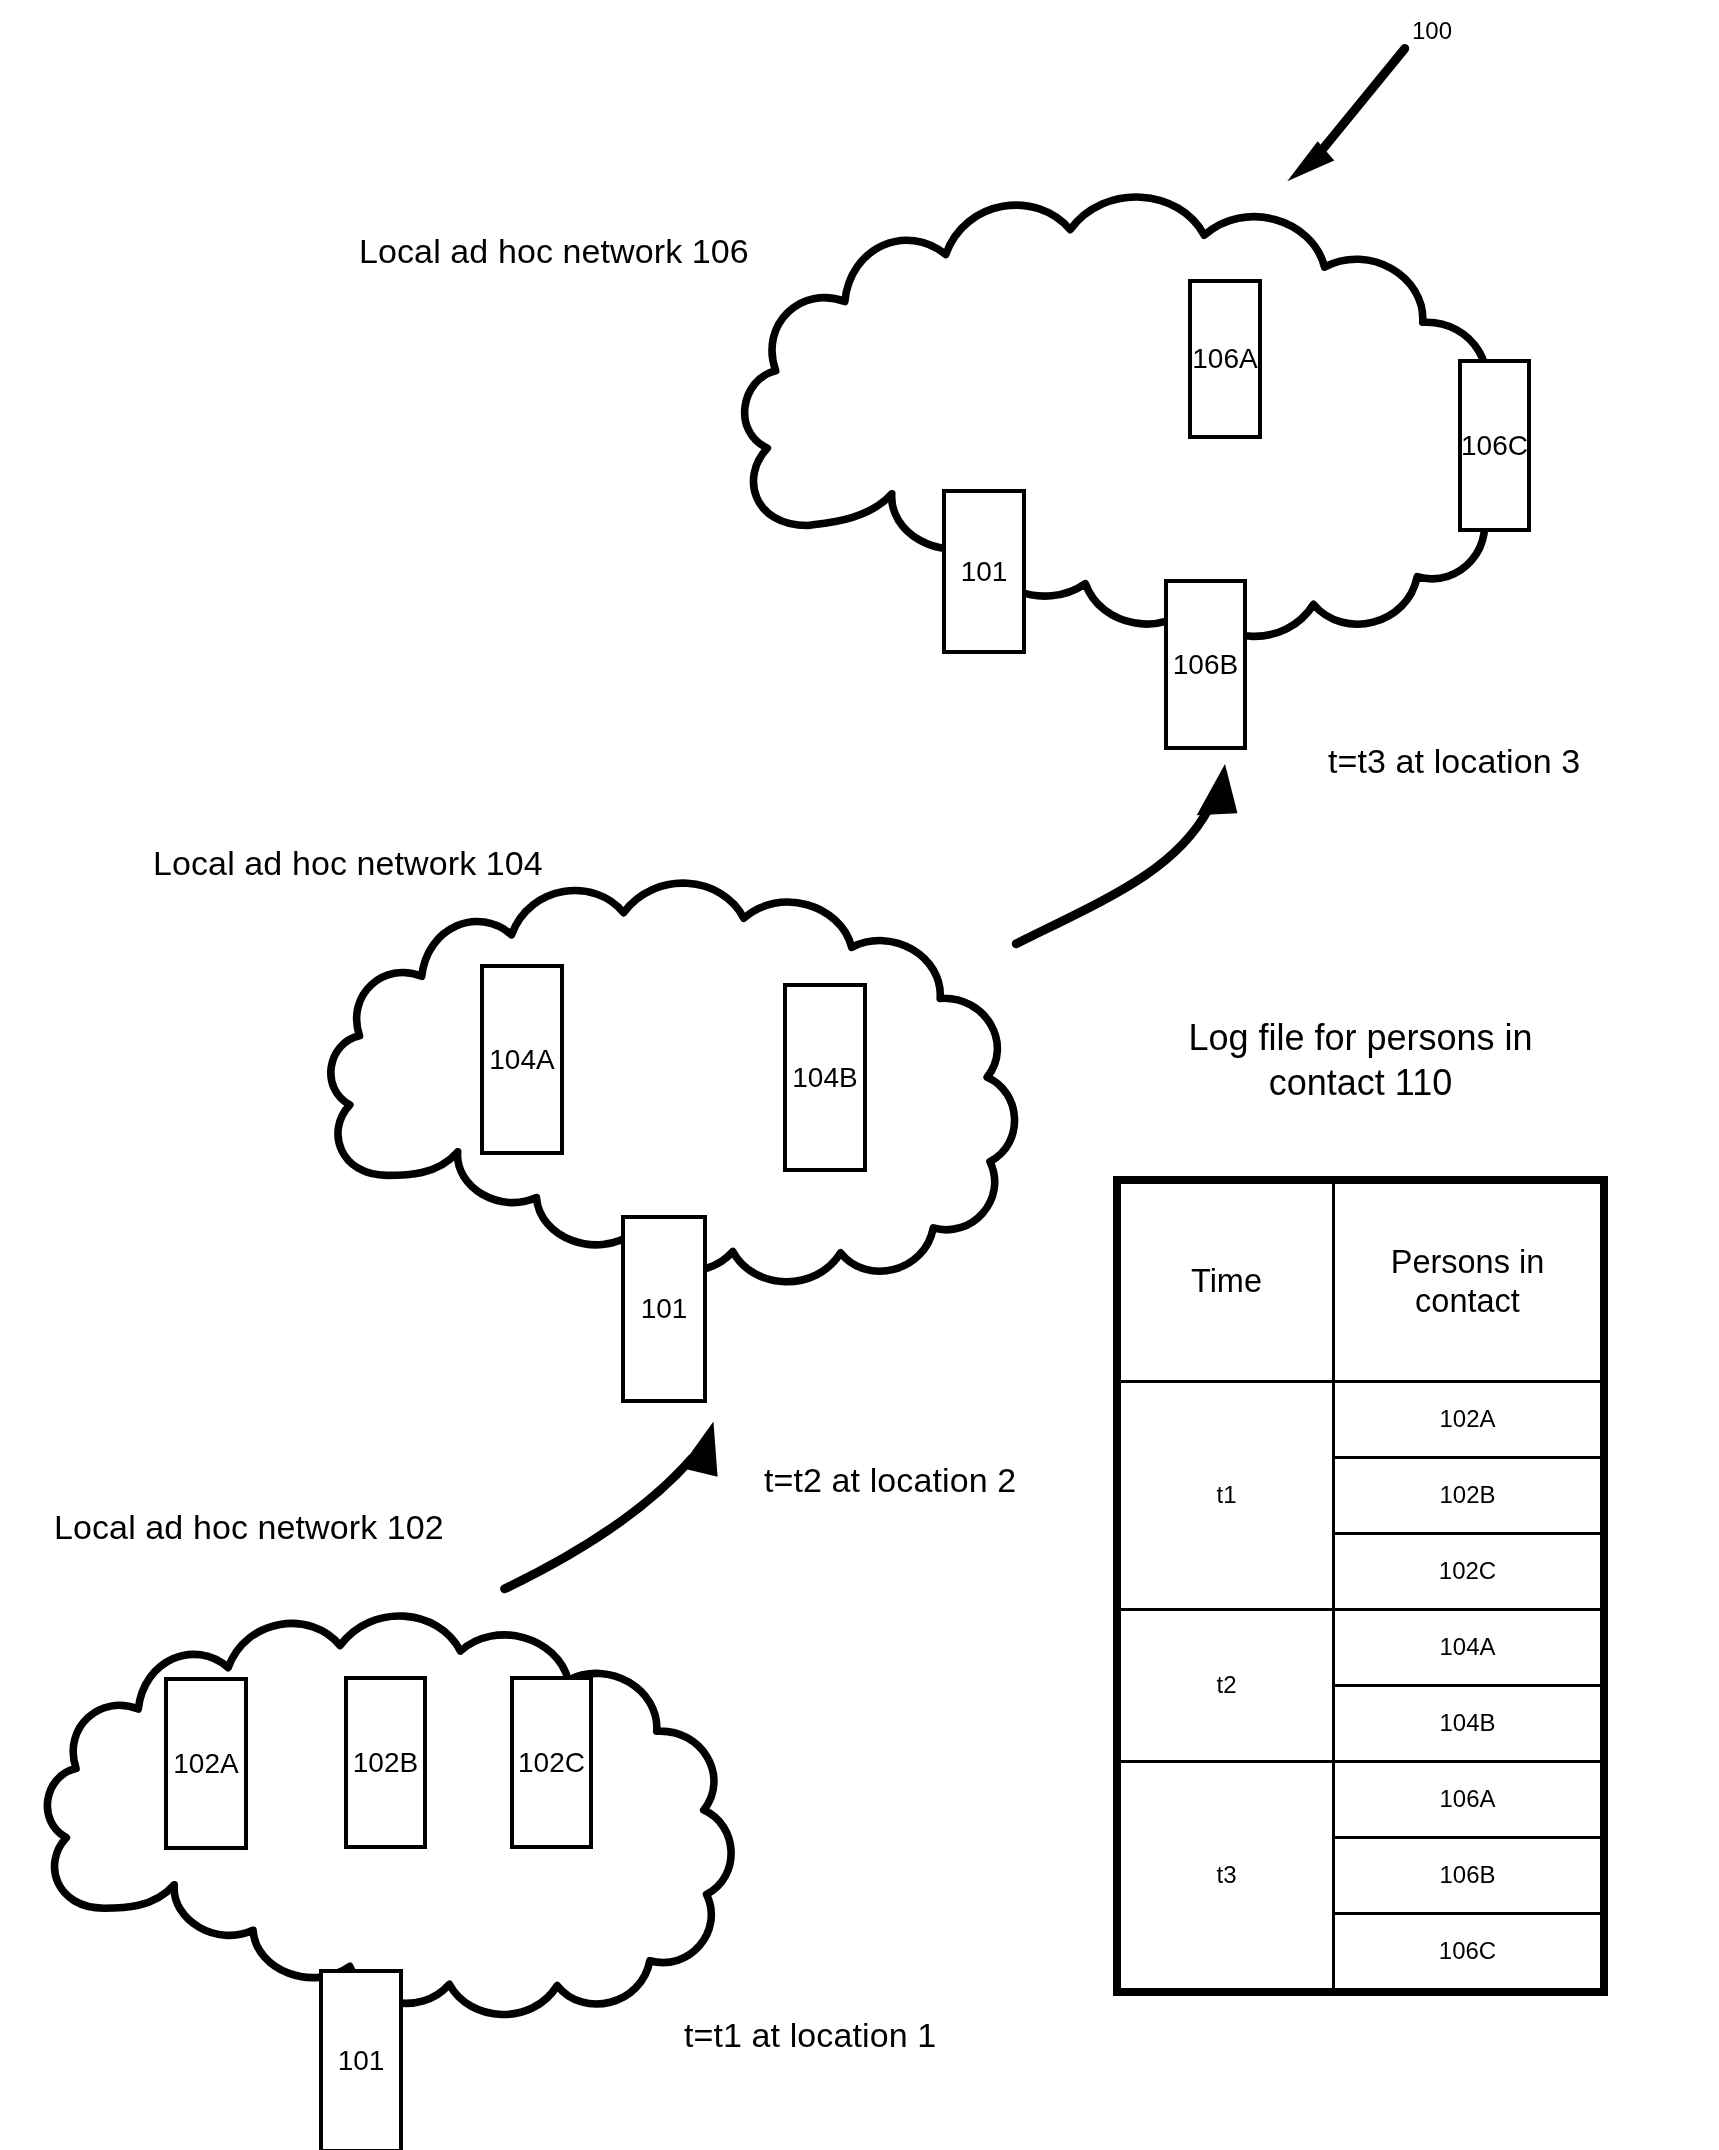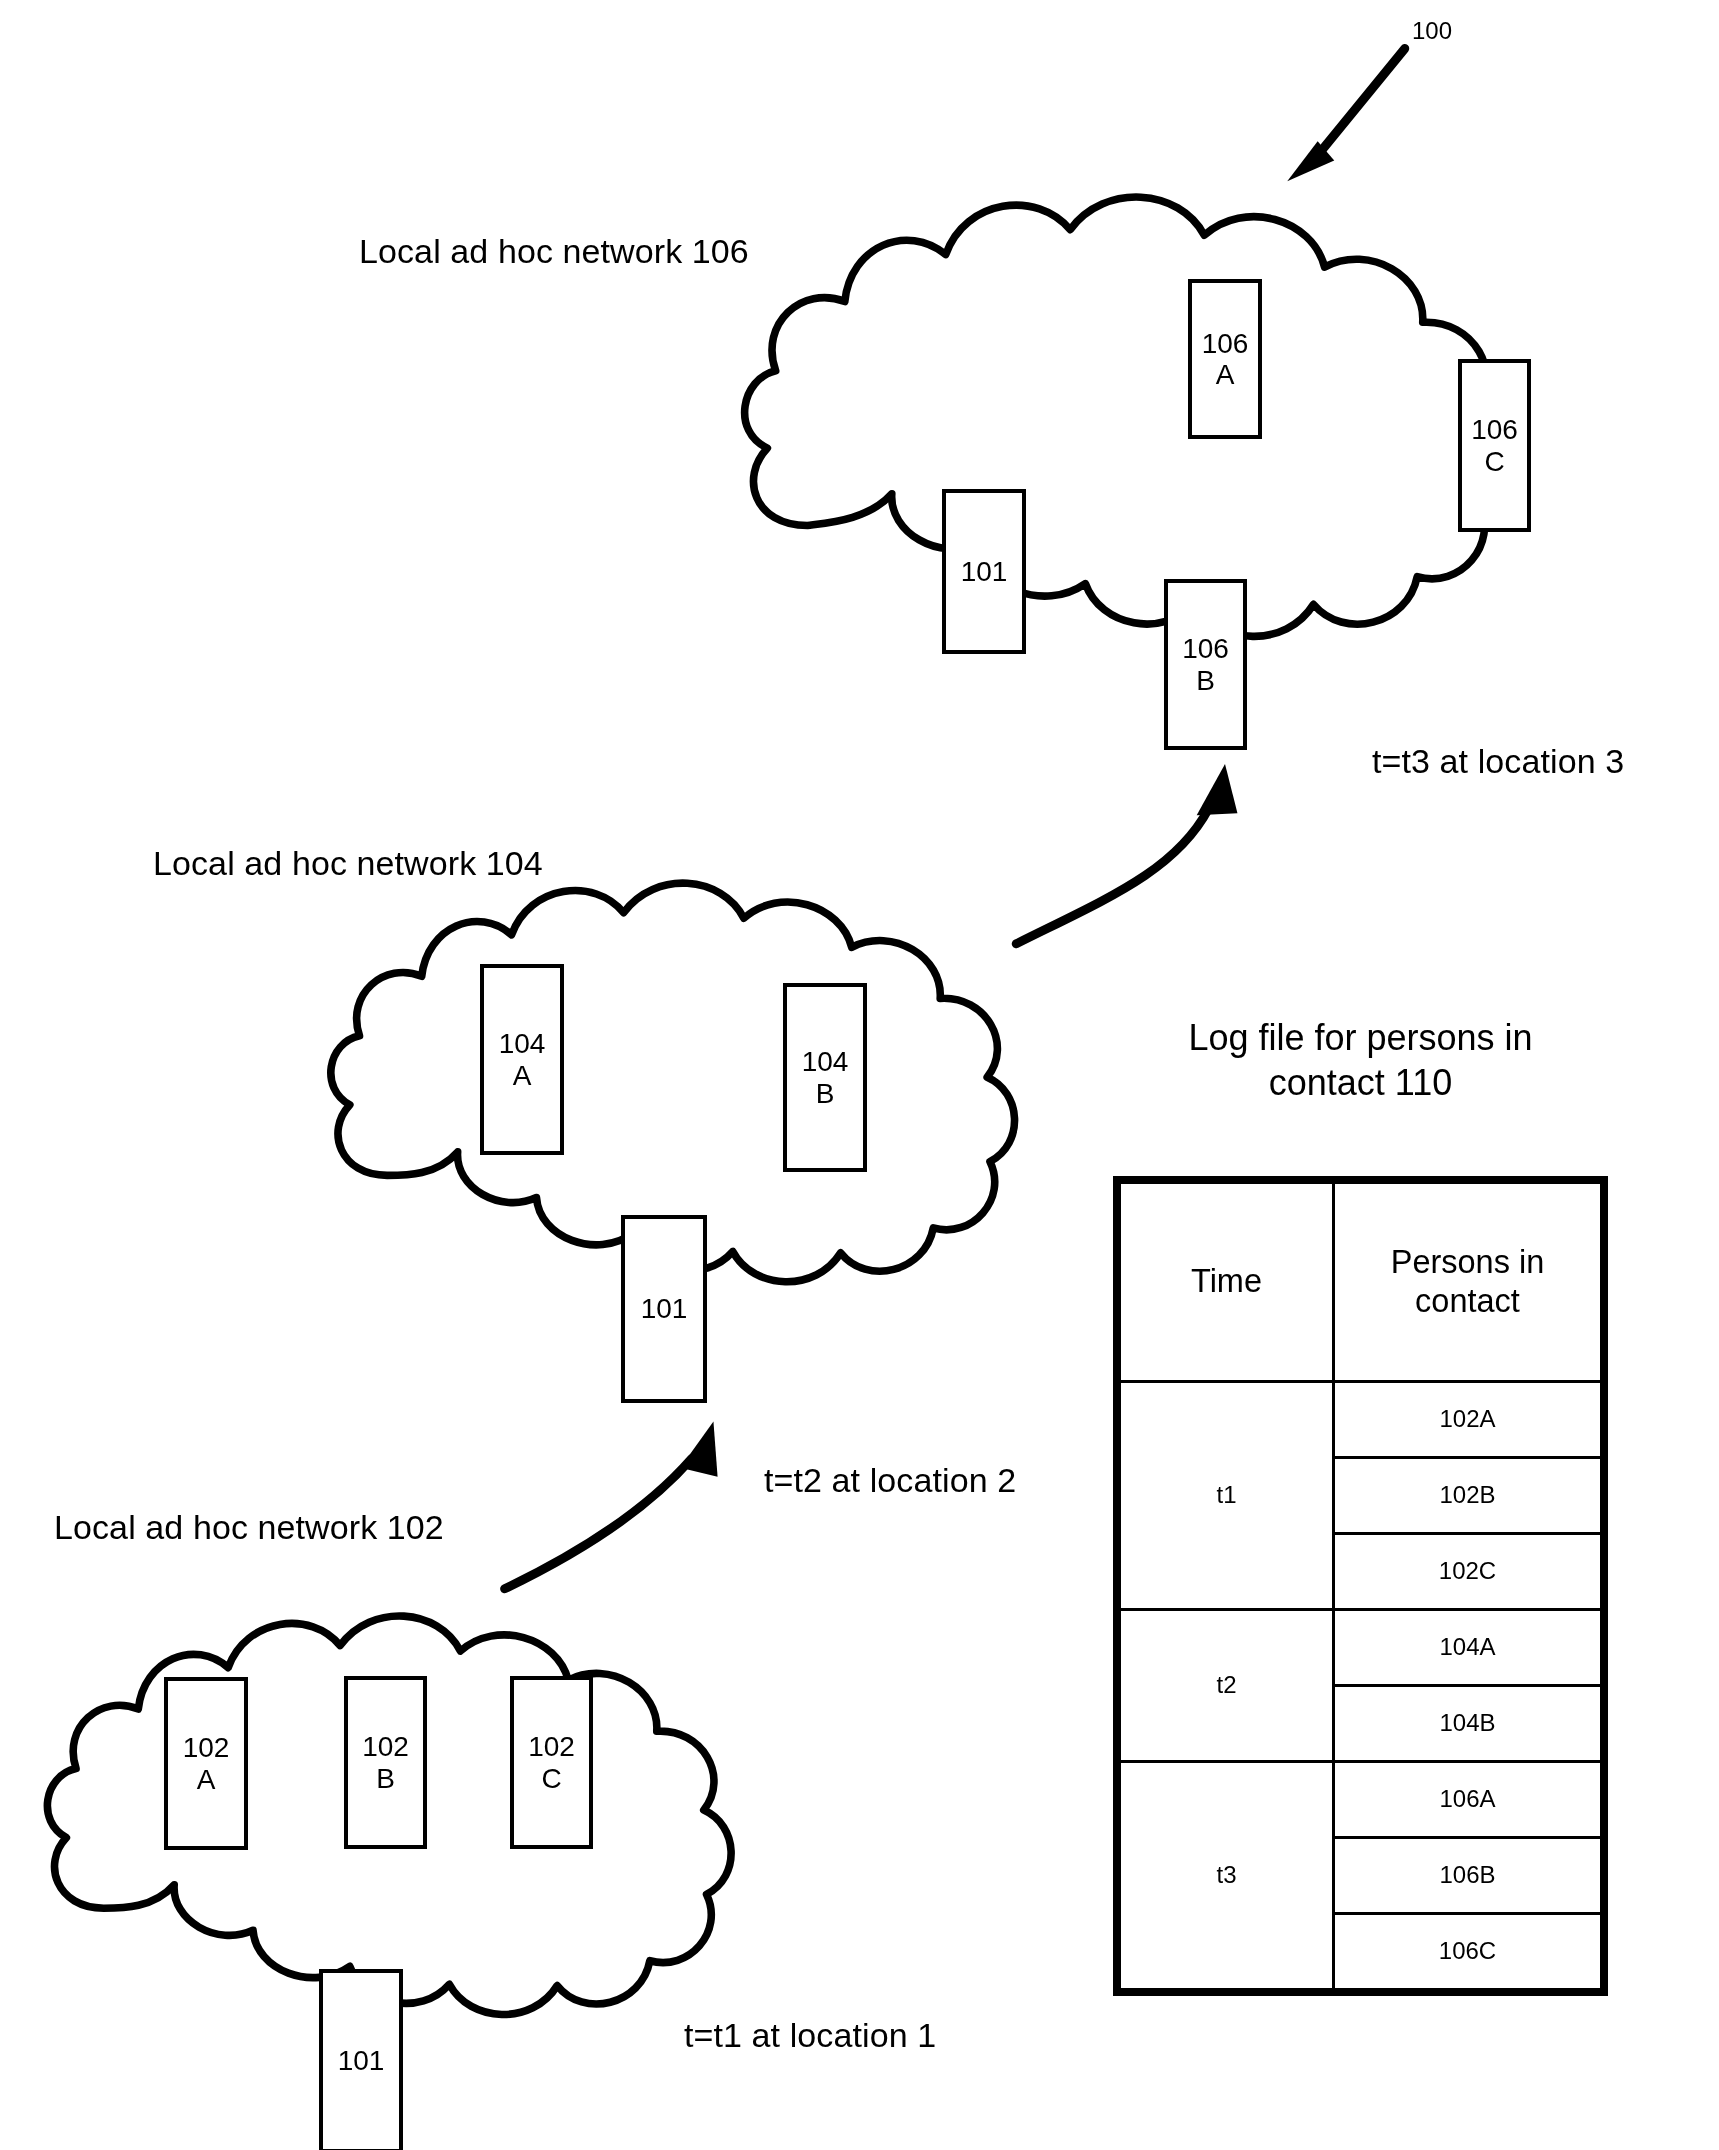--- a/index.html
+++ b/index.html
@@ -46,7 +46,7 @@
     border: 4.1px solid #000000;
     background: #ffffff;
     display: flex;
-    flex-direction: column;
+    flex-direction: row;
     align-items: center;
     justify-content: center;
     line-height: 1.12;

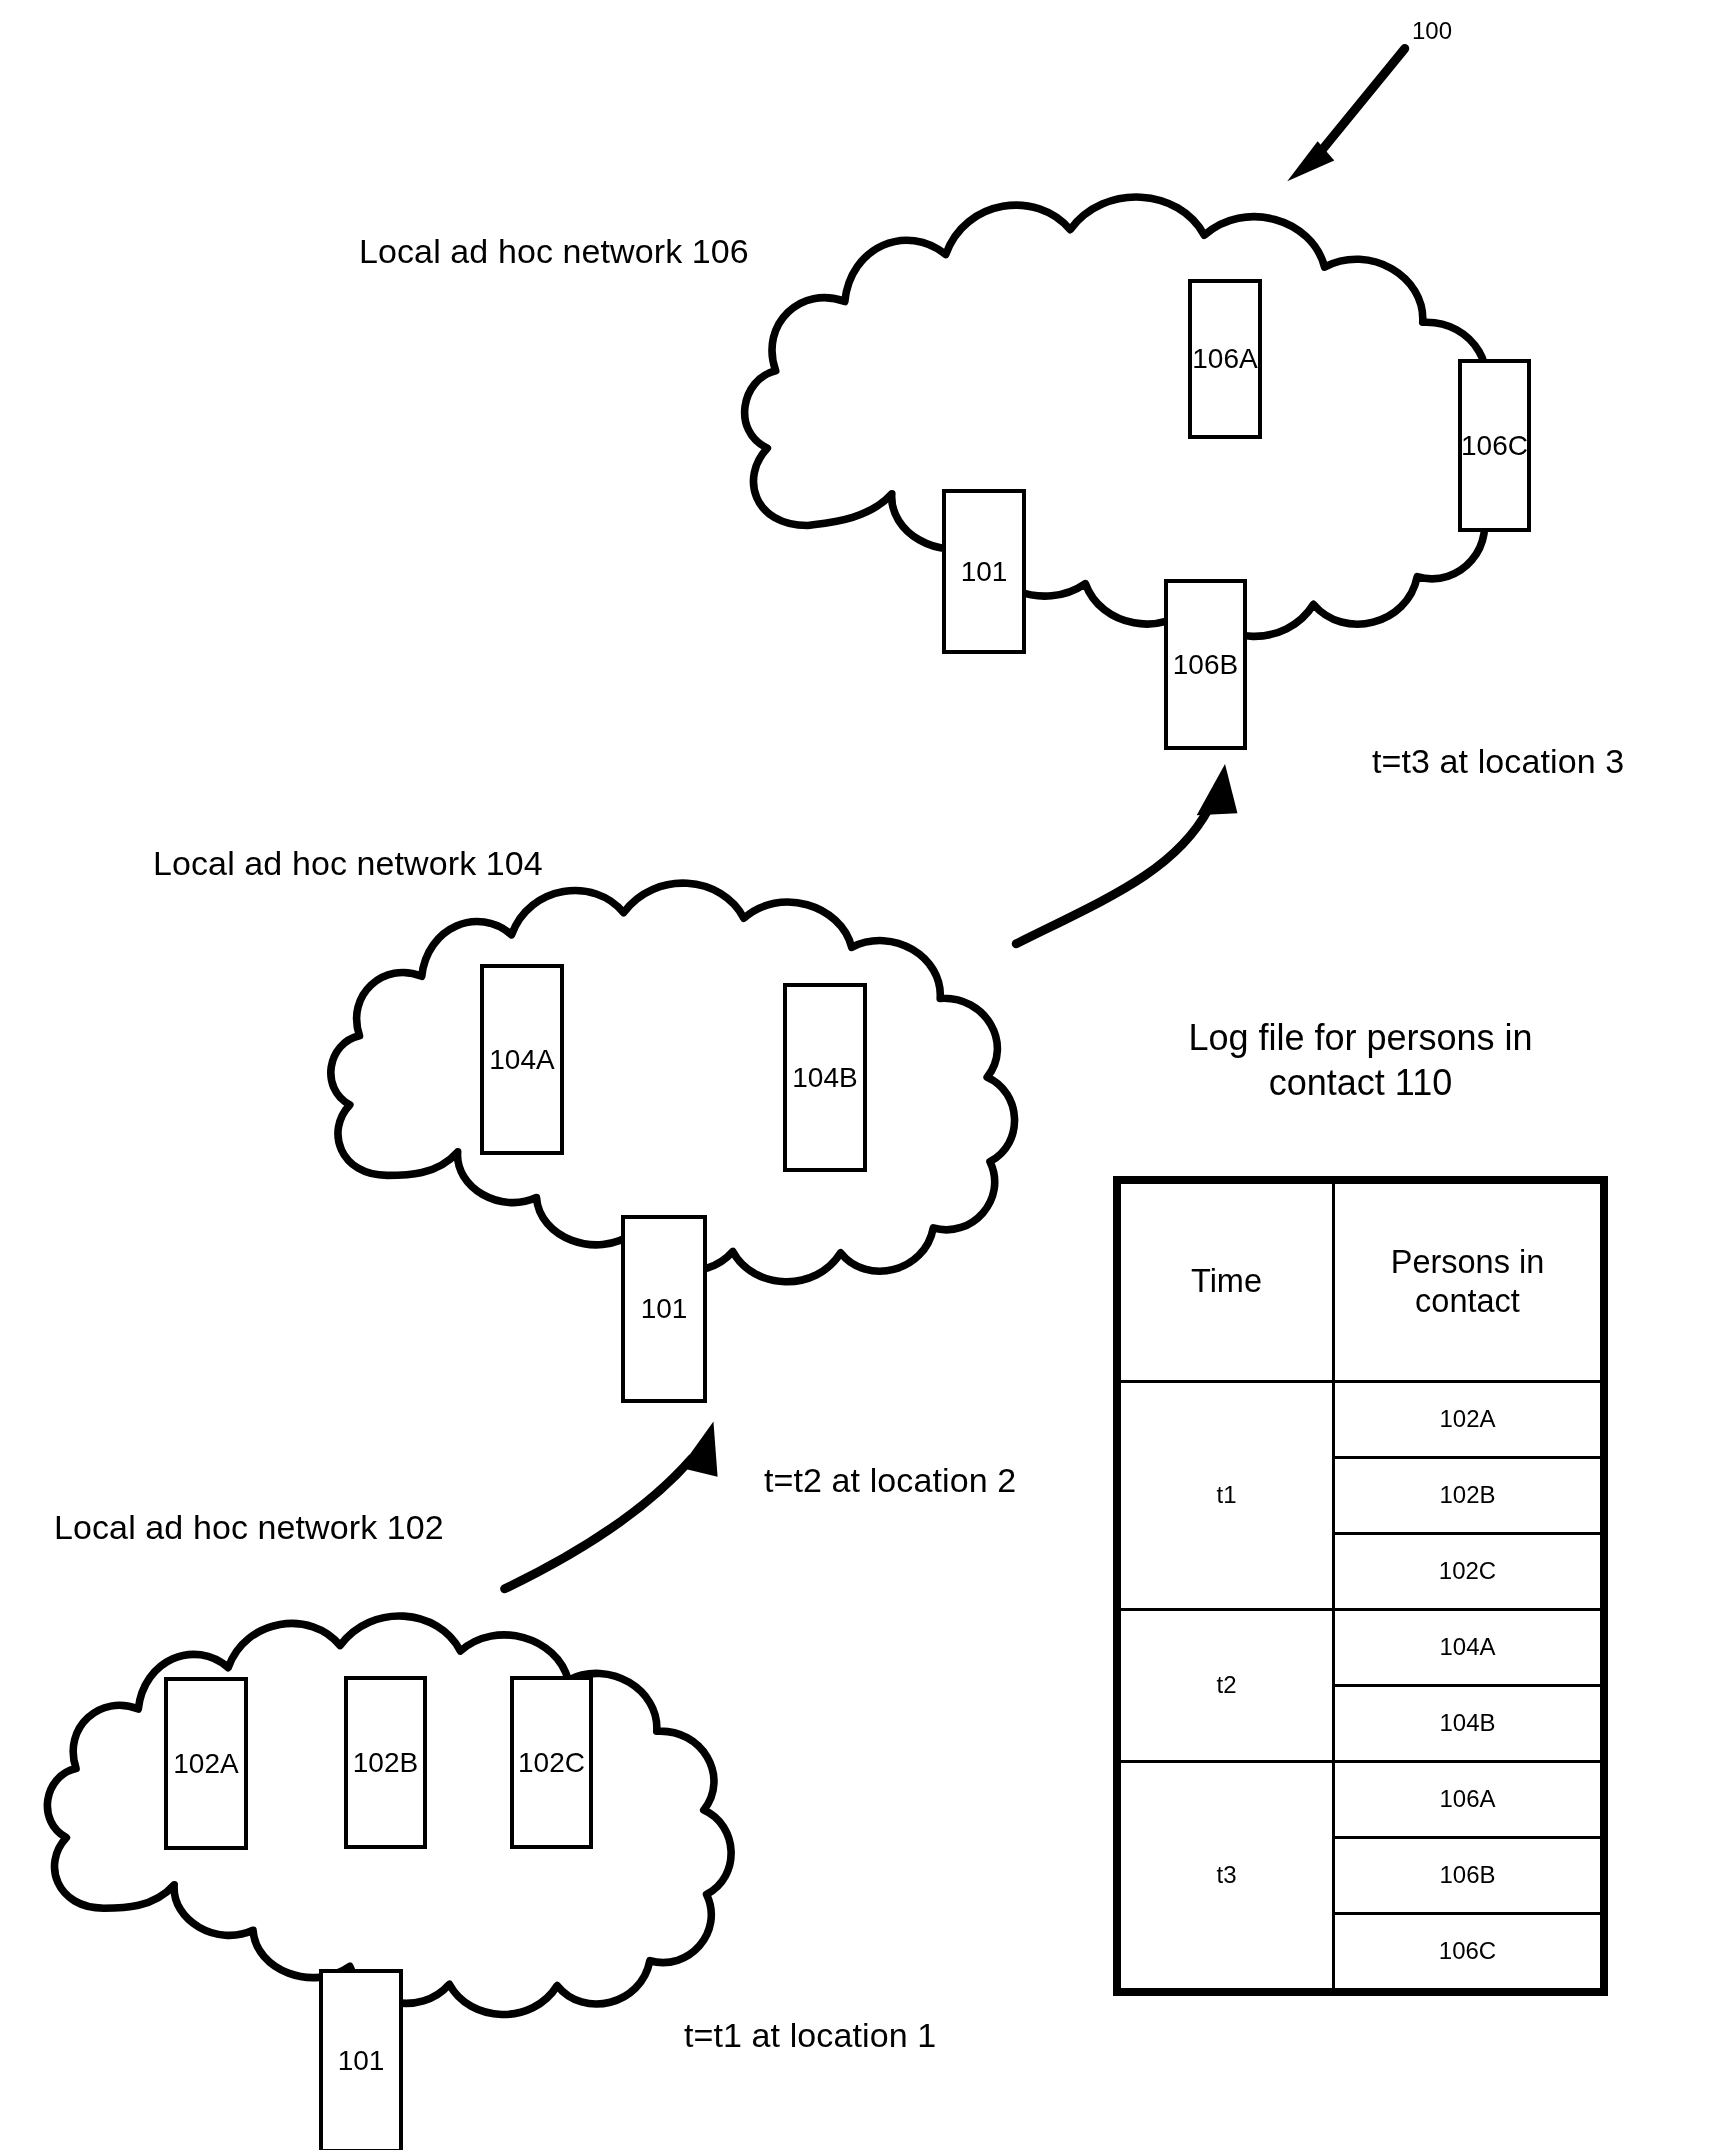--- a/index.html
+++ b/index.html
@@ -204,7 +204,7 @@
     <span class="ln">B</span>
   </div>
 
-  <div class="txt" style="left:1328px; top:742px;margin-left:44px;">t=t3 at location 3</div>
+  <div class="txt" style="left:1328px; top:742px;">t=t3 at location 3</div>
 
   <div class="txt" style="left:153px; top:844px;">Local ad hoc network 104</div>
 

